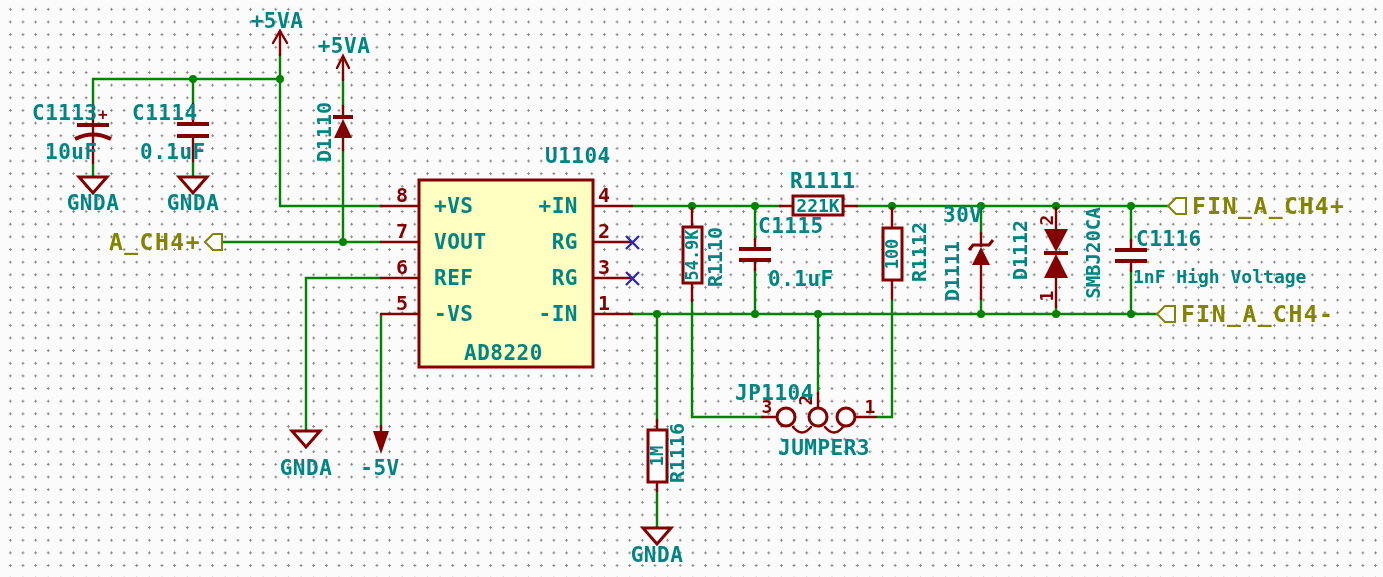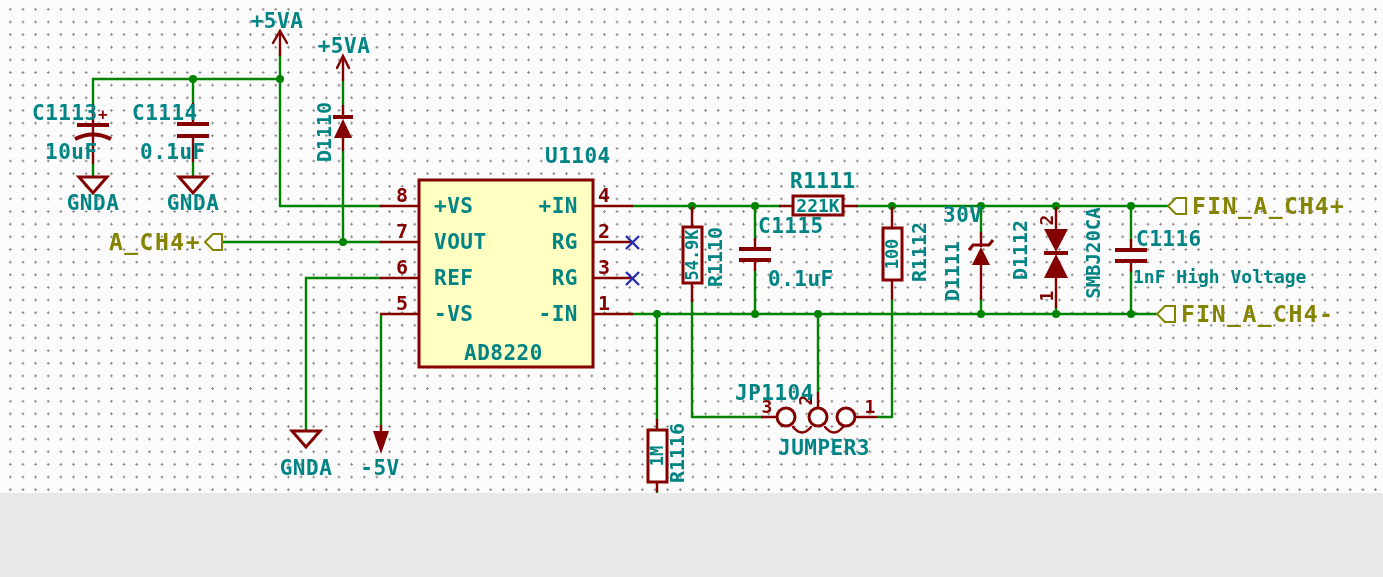--- a/index.html
+++ b/index.html
@@ -5,7 +5,7 @@
   html,body{margin:0;padding:0;background:#e8e8e8;}
   .canvas{
     position:relative;
-    width:1383px;height:493px;
+    width:1383px;height:577px;
     background-color:#FBFBFB;
     background-image:radial-gradient(circle,#8a8a8a 1.1px,transparent 1.2px);
     background-size:12.65px 12.65px;

